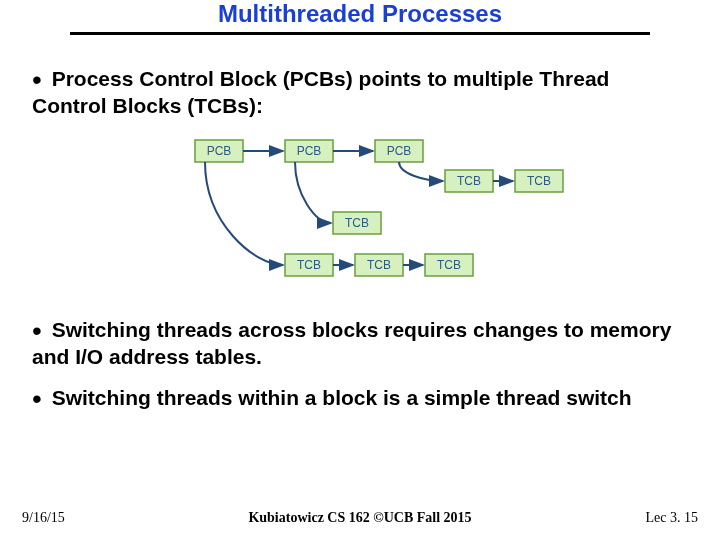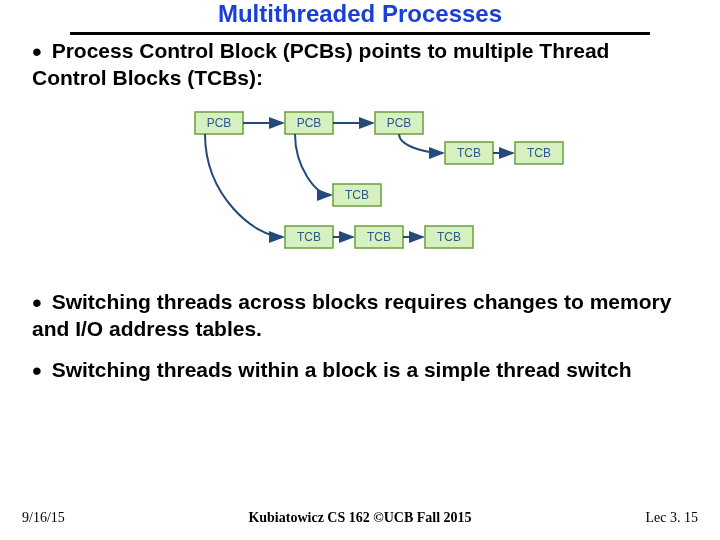--- a/index.html
+++ b/index.html
@@ -25,7 +25,7 @@
     margin: 4px auto 0 auto;
   }
   .content {
-    padding: 2px 32px 0 32px;
+    padding: 30px 32px 0 32px;
   }
   .bullet {
     color: #000;

